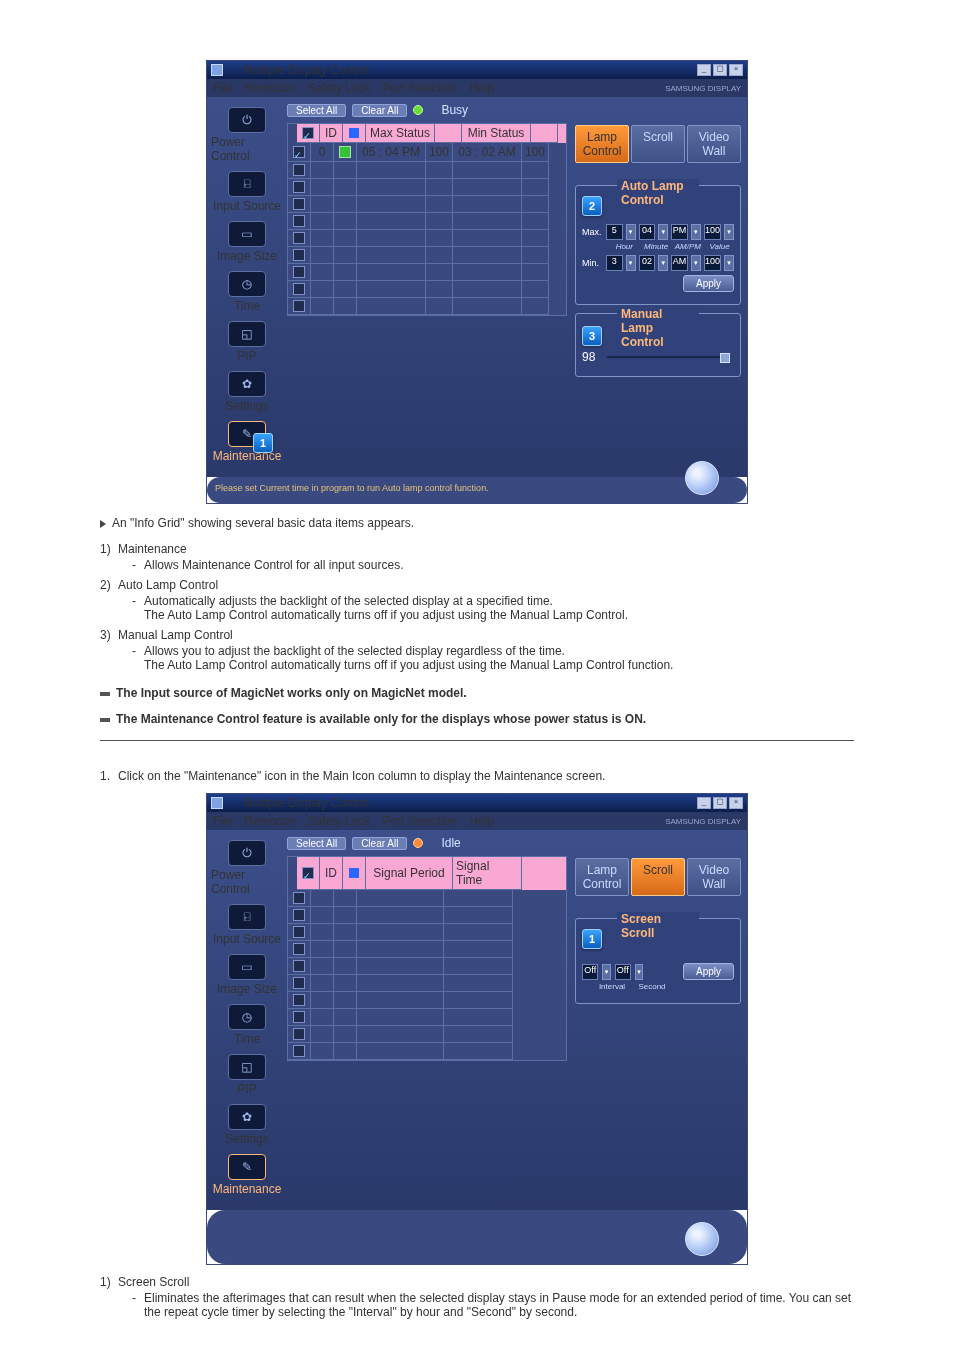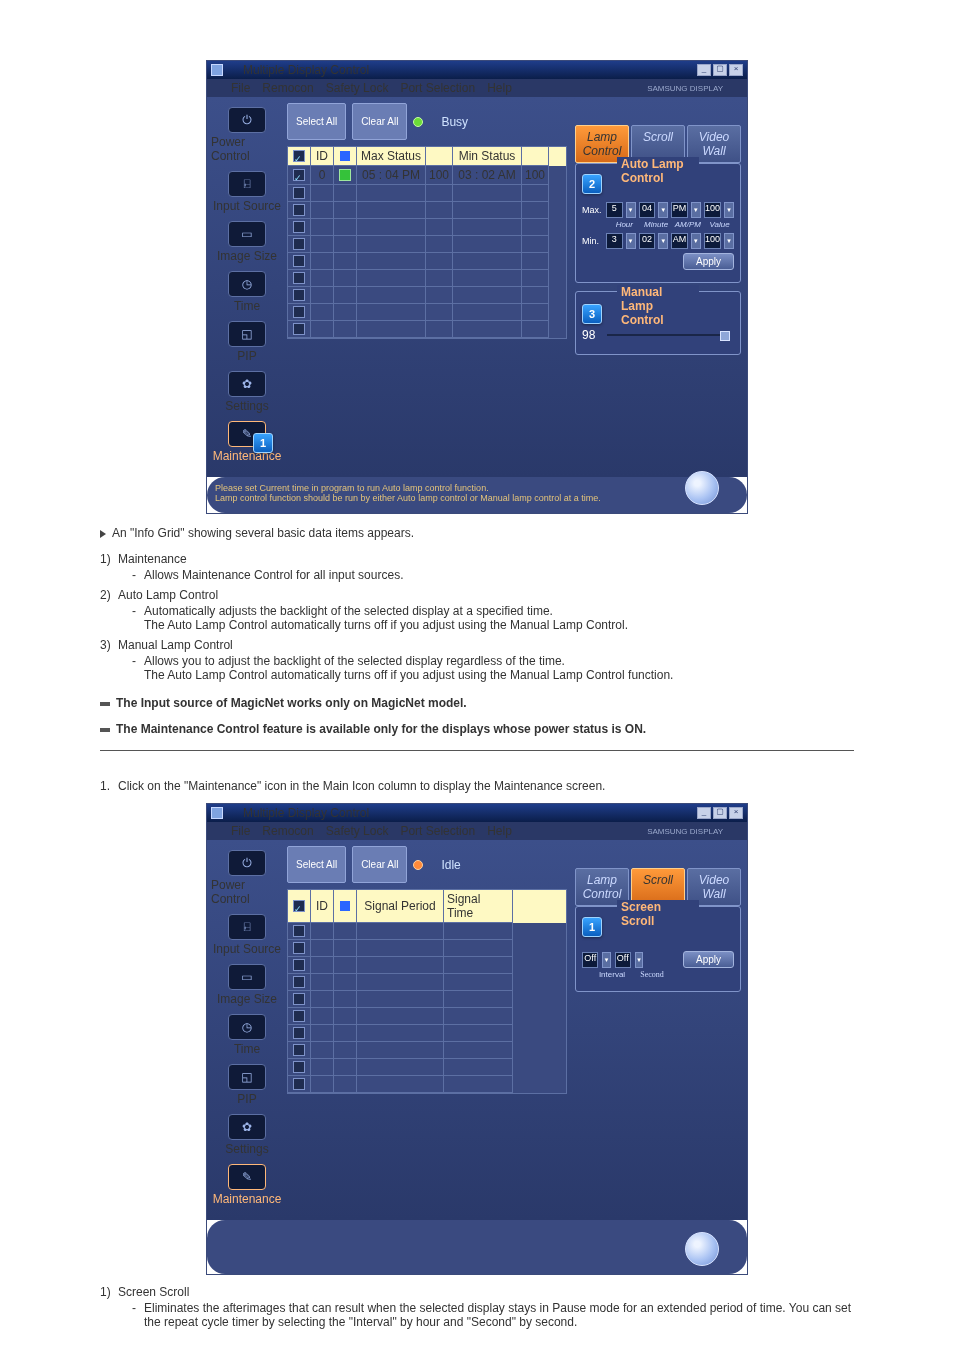--- a/index.html
+++ b/index.html
@@ -38,7 +38,7 @@
     background: #2a3866;
     color: #c8d1ea;
     font-size: 10px;
-    padding: 2px 24px;
+    padding: 2px 6px;
     display:flex;
     justify-content: space-between;
     align-items:center;

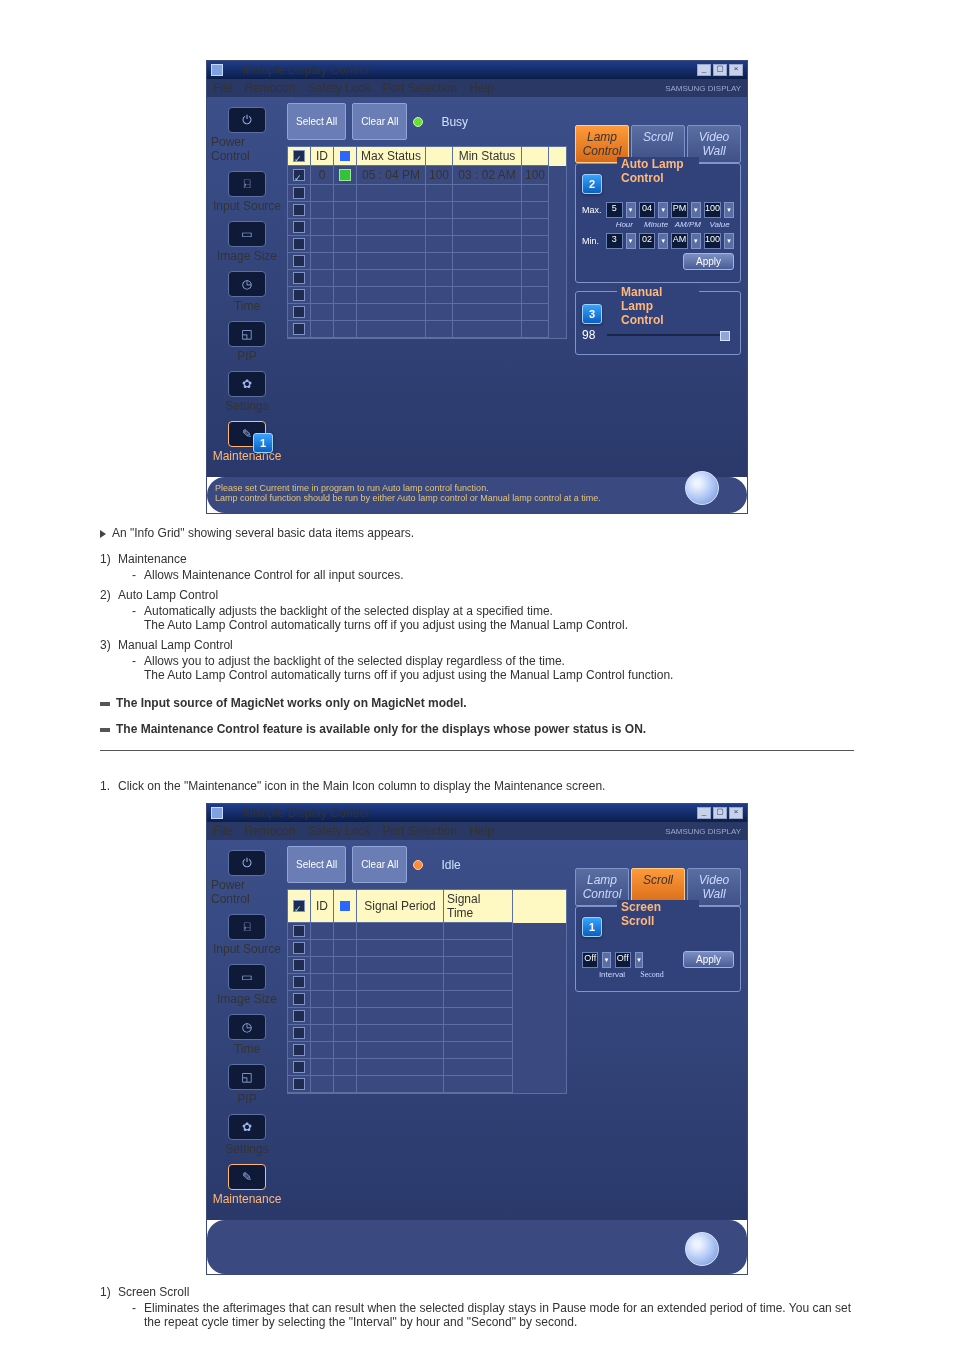--- a/index.html
+++ b/index.html
@@ -80,7 +80,7 @@
   }
   .tbtn {
     background:#6a7db4; color:#fff; font-size:10px;
-    padding:12px 8px; border:1px solid #91a4d8; border-radius:2px;
+    padding:0 8px; border:1px solid #91a4d8; border-radius:2px;
   }
   .busy {
     display:flex; align-items:center; gap:18px; color:#cfe2ff; font-size:12px;

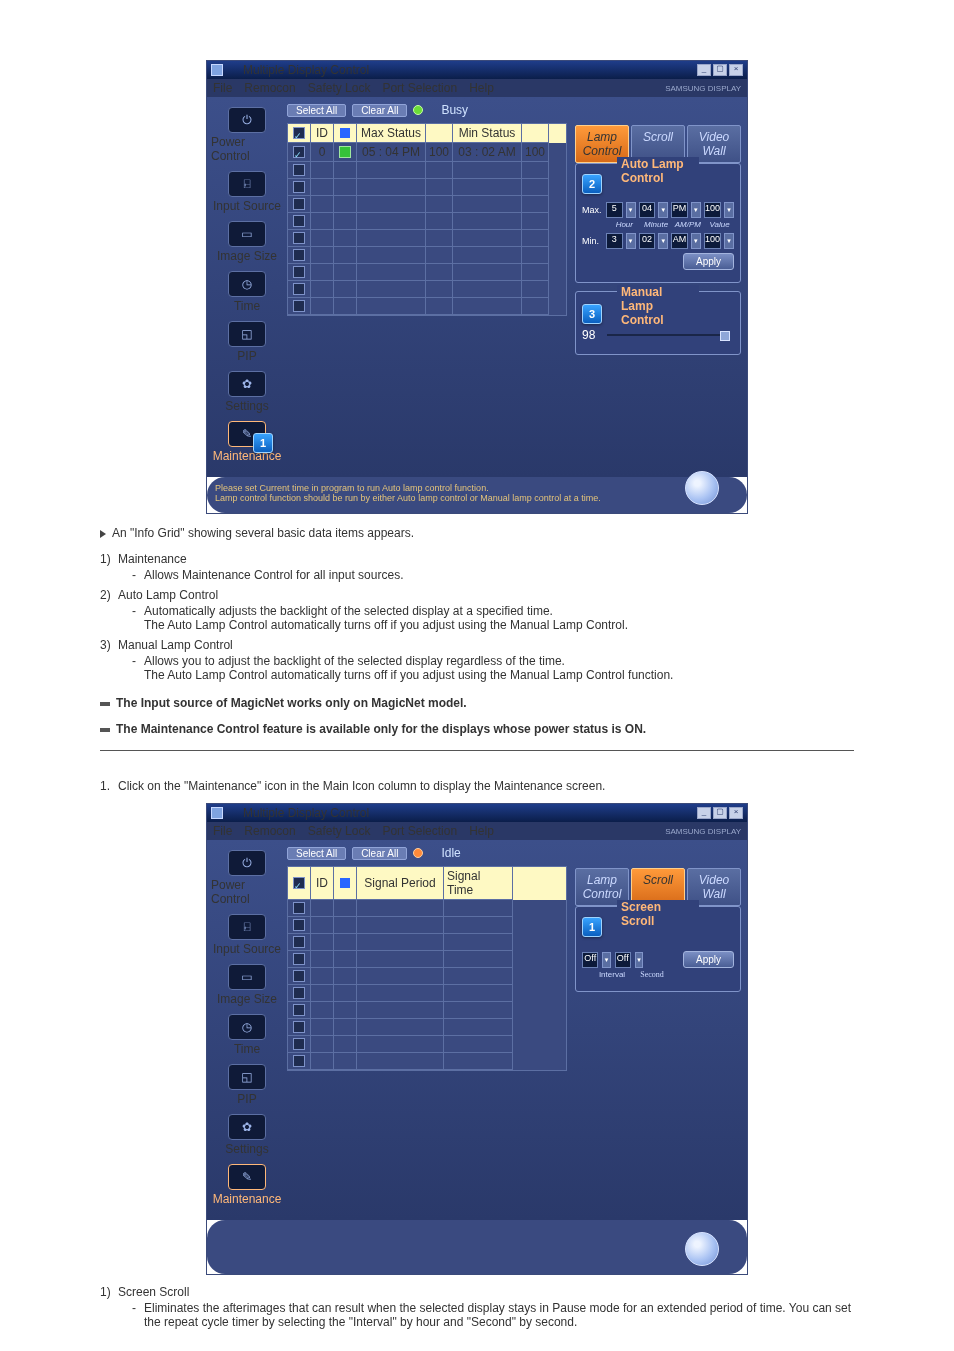--- a/index.html
+++ b/index.html
@@ -95,7 +95,7 @@
     font-size:9px;
     color:#cbd9ff;
   }
-  .grid-head { background:#fef9c3; }
+  .grid-head { background:#f9a8d4;margin-left:9px; }
   .gcell {
     border-right:1px solid #5c6fa3;
     border-bottom:1px solid #5c6fa3;

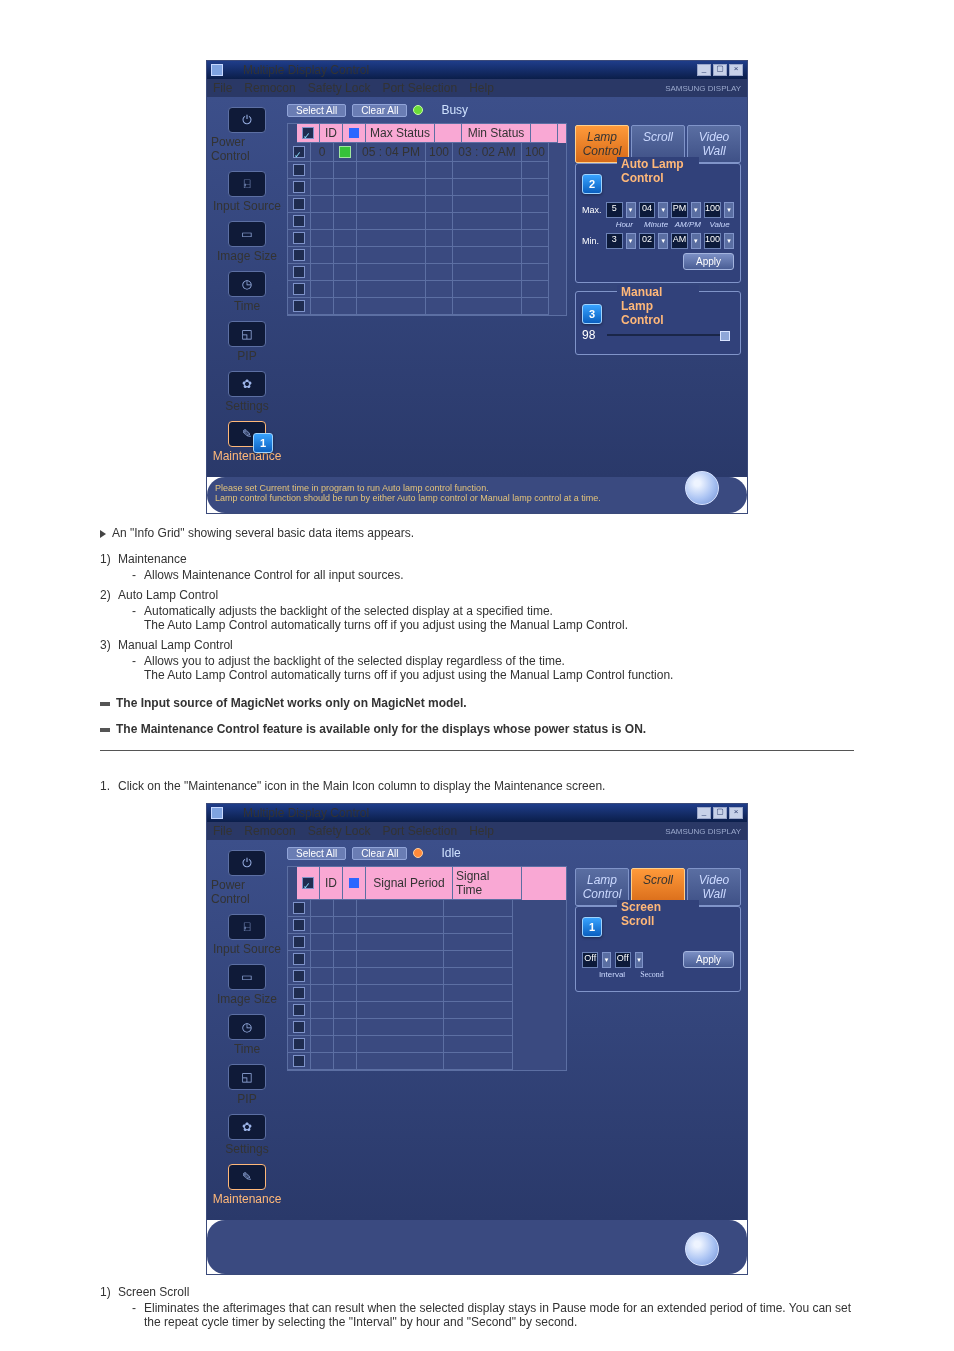--- a/index.html
+++ b/index.html
@@ -120,7 +120,7 @@
     width: 166px;
     padding: 6px 6px 8px 4px;
   }
-  .tabs { display:flex; gap:2px; margin-bottom:0;font-style:italic; }
+  .tabs { display:flex; gap:2px; margin-bottom:22px; }
   .tab {
     flex:1;
     font-size:9px; text-align:center;

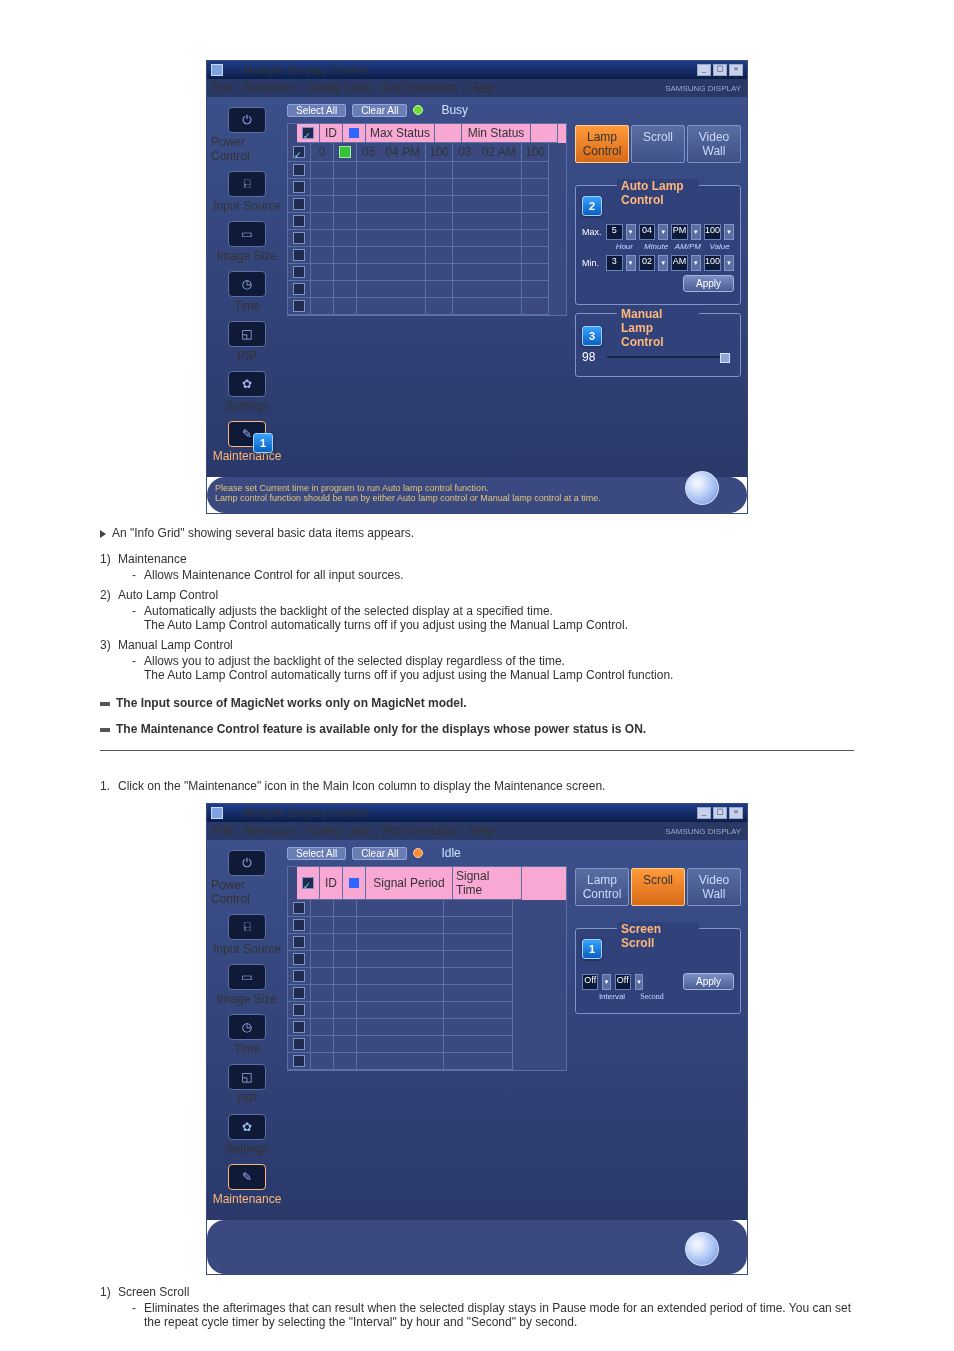--- a/index.html
+++ b/index.html
@@ -465,7 +465,6 @@
     </div>
     <div class="footer-bar">
       <span class="warn">Please set Current time in program to run Auto lamp control function.</span>
-      <span class="warn">Lamp control function should be run by either Auto lamp control or Manual lamp control at a time.</span>
       <span class="pen-circle"></span>
     </div>
   </div>

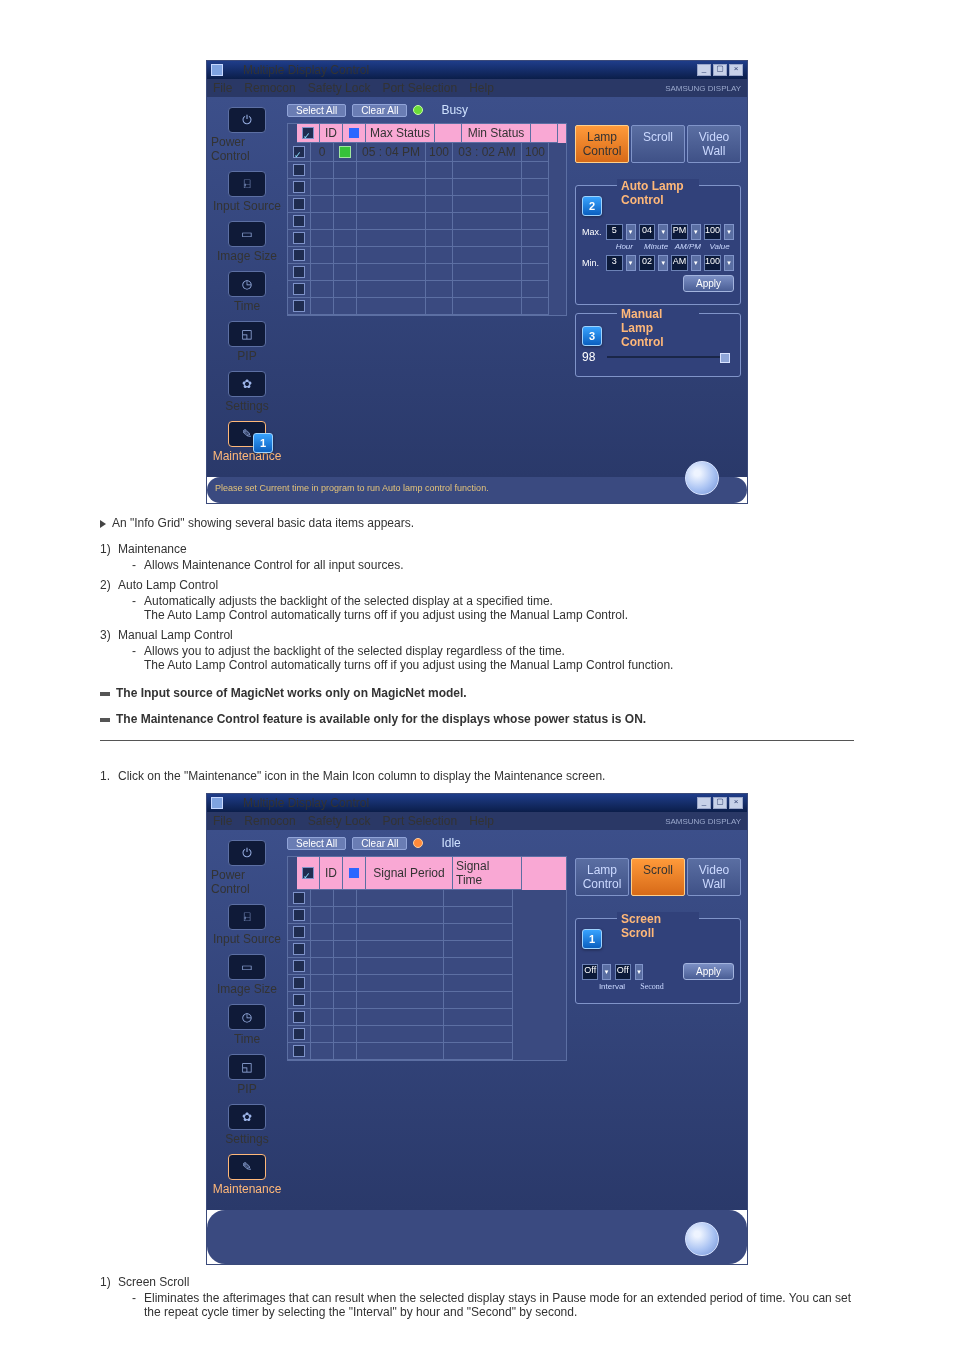--- a/index.html
+++ b/index.html
@@ -706,7 +706,7 @@
           </div>
           <div class="row" style="justify-content:center; gap:4px; margin-top:-2px;">
             <span class="tiny-sub" style="width:36px;">Interval</span>
-            <span class="tiny-sub" style="width:36px;font-family:Liberation Serif, serif;">Second</span>
+            <span class="tiny-sub" style="width:36px;">Second</span>
             <span style="width:48px;"></span>
           </div>
         </div>

